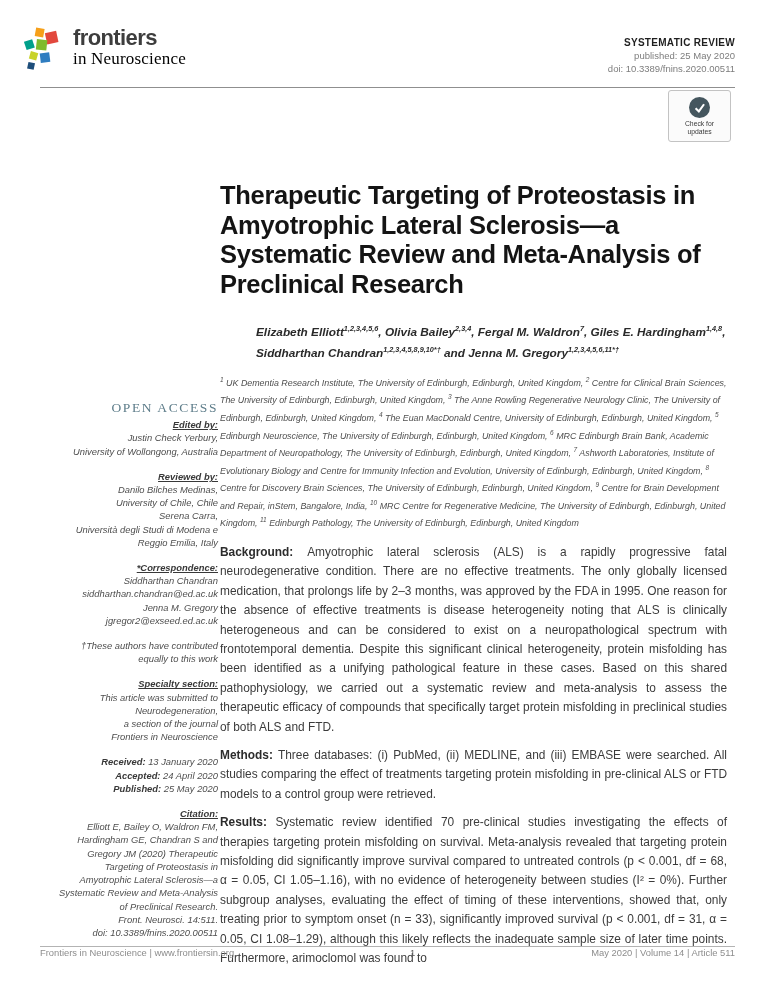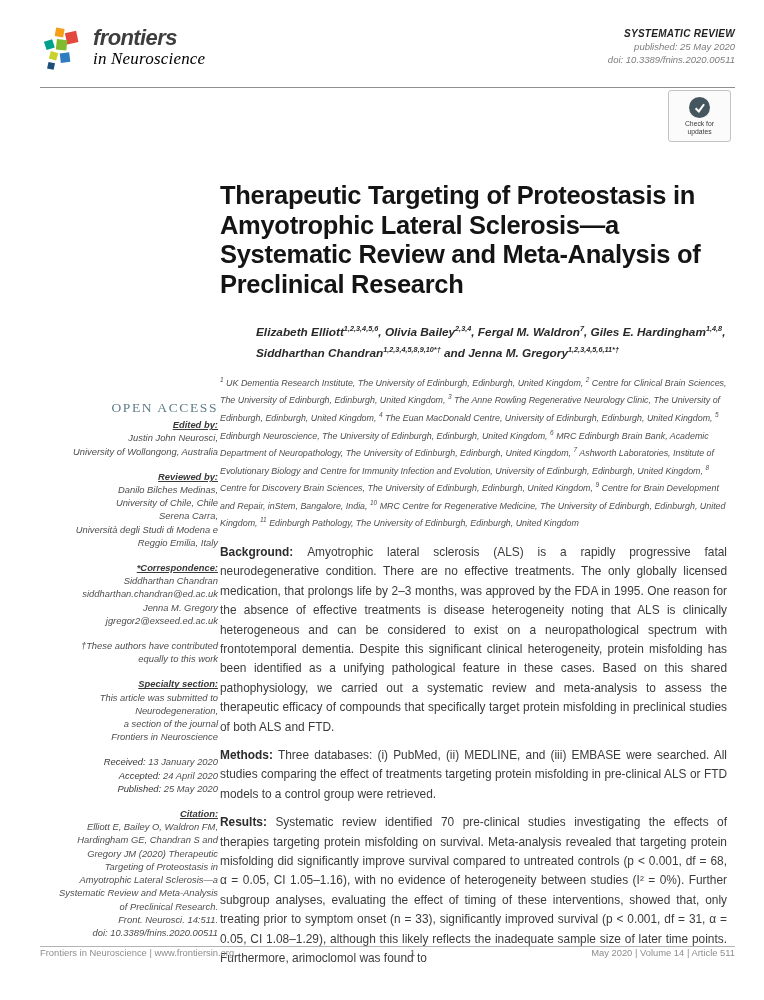--- a/index.html
+++ b/index.html
@@ -10,8 +10,8 @@
     font-family:"Liberation Sans", sans-serif; color:#3c3c3c;
   }
   
-  .header { position:absolute; left:44px; right:29px; top:27px;
-    display:flex; justify-content:space-between; align-items:flex-start;font-style:italic; }
+  .header { position:absolute; left:24px; right:29px; top:27px;
+    display:flex; justify-content:space-between; align-items:flex-end; }
   .logo { display:flex; gap:7px; align-items:flex-start; }
   .logo svg { display:block; }
   .brand-top { display:block; font-size:22px; font-weight:bold; color:#3d3d3d;

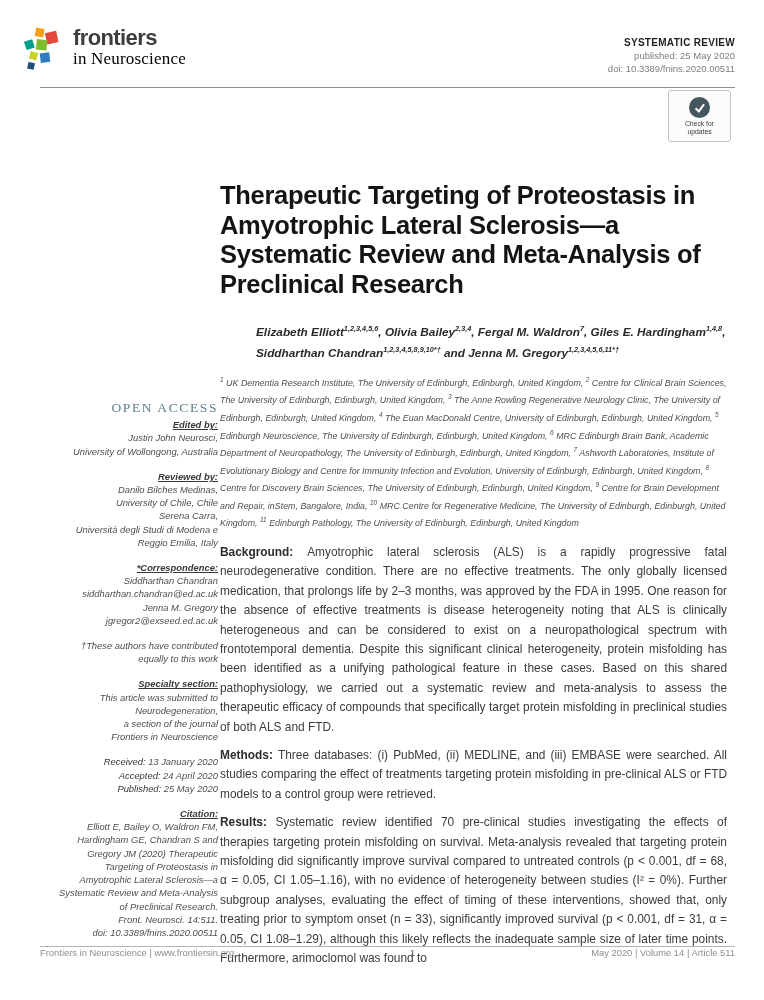--- a/index.html
+++ b/index.html
@@ -105,7 +105,7 @@
     <div id="sidebar-blocks">
         <div class="sb-block">
           <span class="sb-label">Edited by:</span>
-          <span class="sb-line">Justin John Neurosci,</span>
+          <span class="sb-line">Justin Check Yerbury,</span>
           <span class="sb-line">University of Wollongong, Australia</span>
         </div>
         <div class="sb-block">

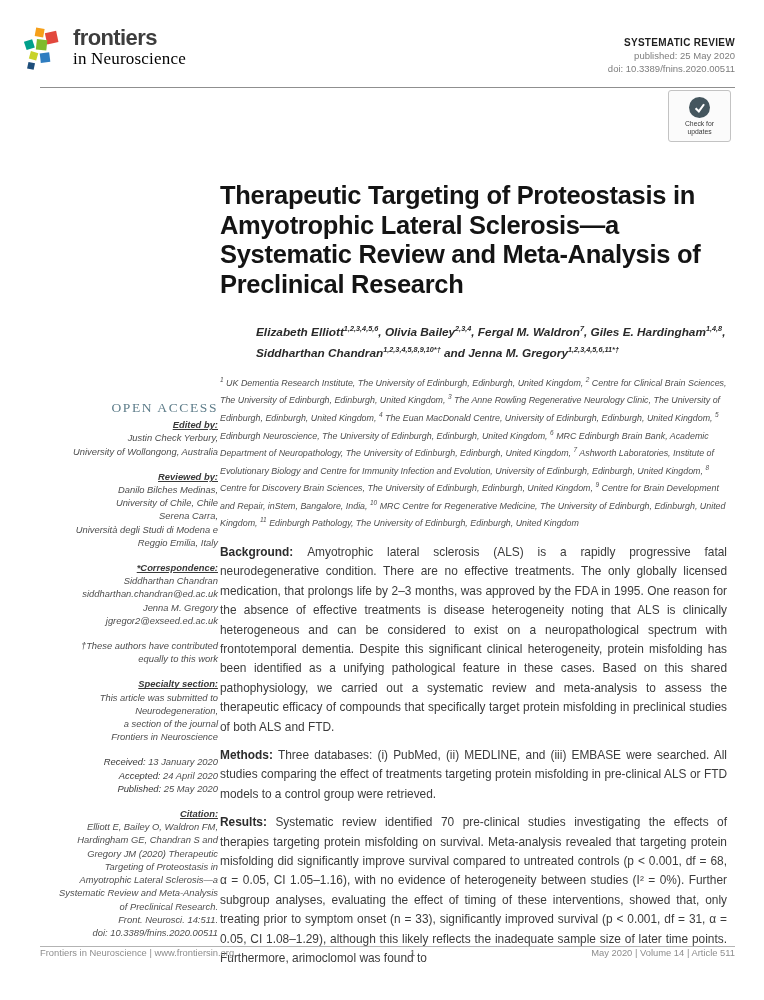--- a/index.html
+++ b/index.html
@@ -37,7 +37,7 @@
     font-size:13.5px; letter-spacing:1.6px; color:#5e7d8a; margin-bottom:4px; }
   .sb-block { margin-bottom:12px; }
   .sb-label { display:block; font-weight:bold; color:#383838;text-decoration:underline; }
-  .sb-label-inline { font-weight:normal; color:#383838;margin-left:36px; }
+  .sb-label-inline { font-weight:bold; color:#383838;margin-left:36px; }
   .sb-line { display:block; }
   
   .main { position:absolute; left:220px; top:181px; width:507px; }

